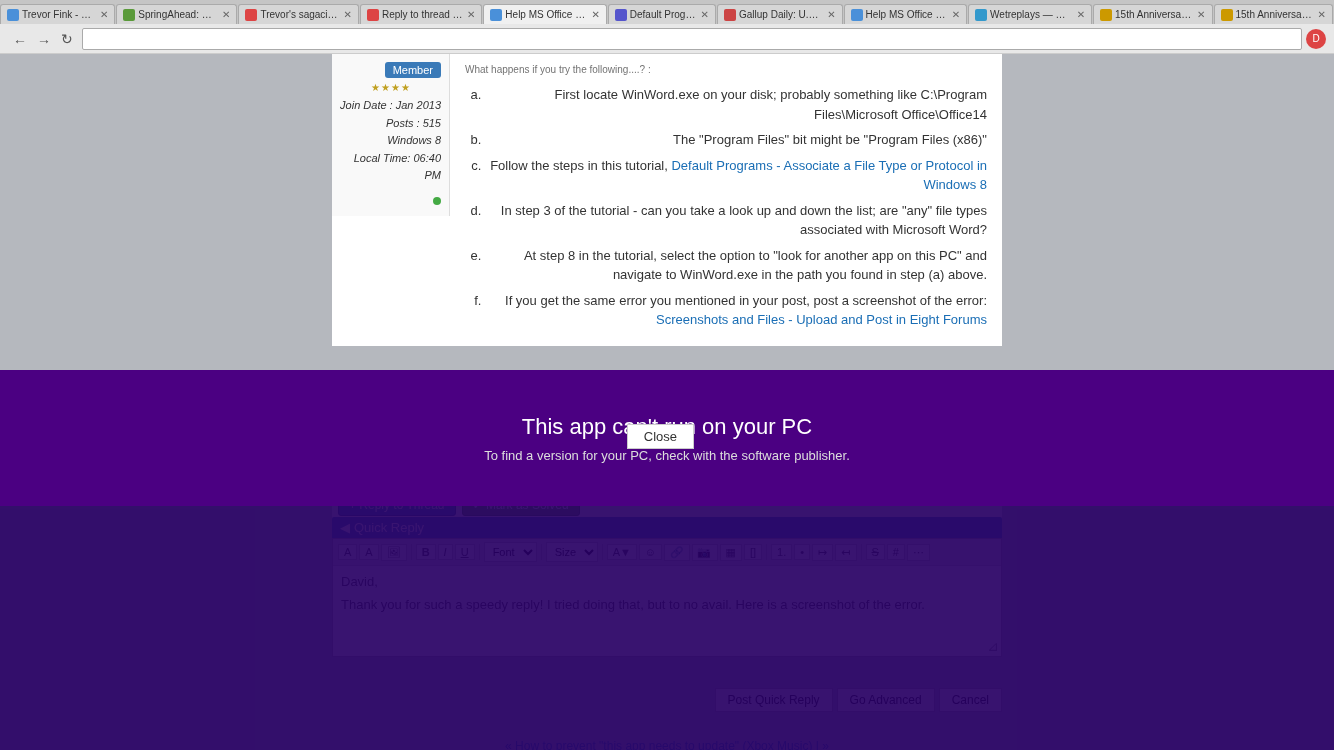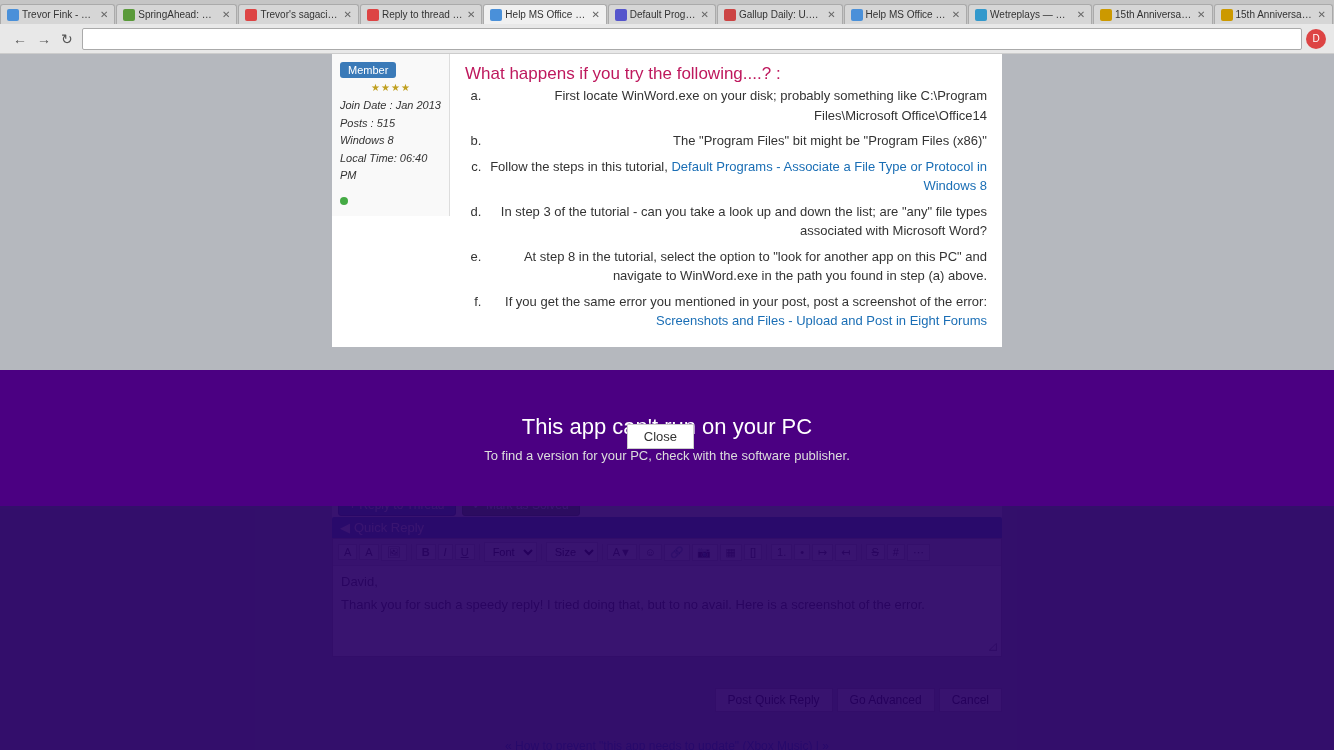--- a/index.html
+++ b/index.html
@@ -157,7 +157,7 @@
   <div class="post-container">
 
     <div class="post-left">
-      <div style="text-align:left;">
+      <div style="text-align:right;">
         <div class="member-badge">Member</div>
         <div class="member-stars" style="justify-content:center;">
           <span>★</span>

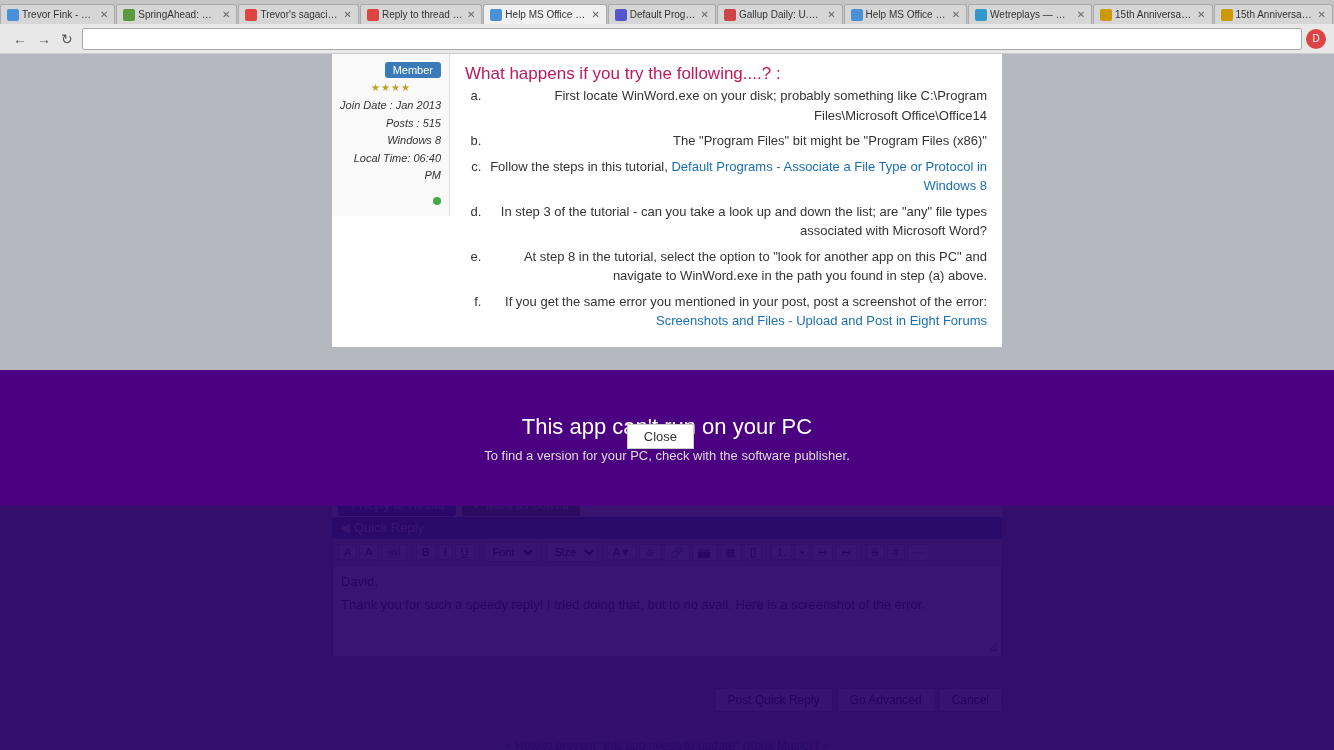--- a/index.html
+++ b/index.html
@@ -22,7 +22,7 @@
 
     
     .page-content { background: #b5b8be; height: calc(750px - 54px); overflow: hidden; position: relative; }
-    .post-intro { font-size: 17px; color: #be185d; margin-bottom: 2px; }
+    .post-intro { font-size: 10px; color: #737373; margin-bottom: 10px; }
     .post-steps { font-size: 13px; color: #333; }
     .post-steps ol { margin-left: 20px; }
     .post-steps li { margin-bottom: 6px; line-height: 1.5; text-align: right; }

